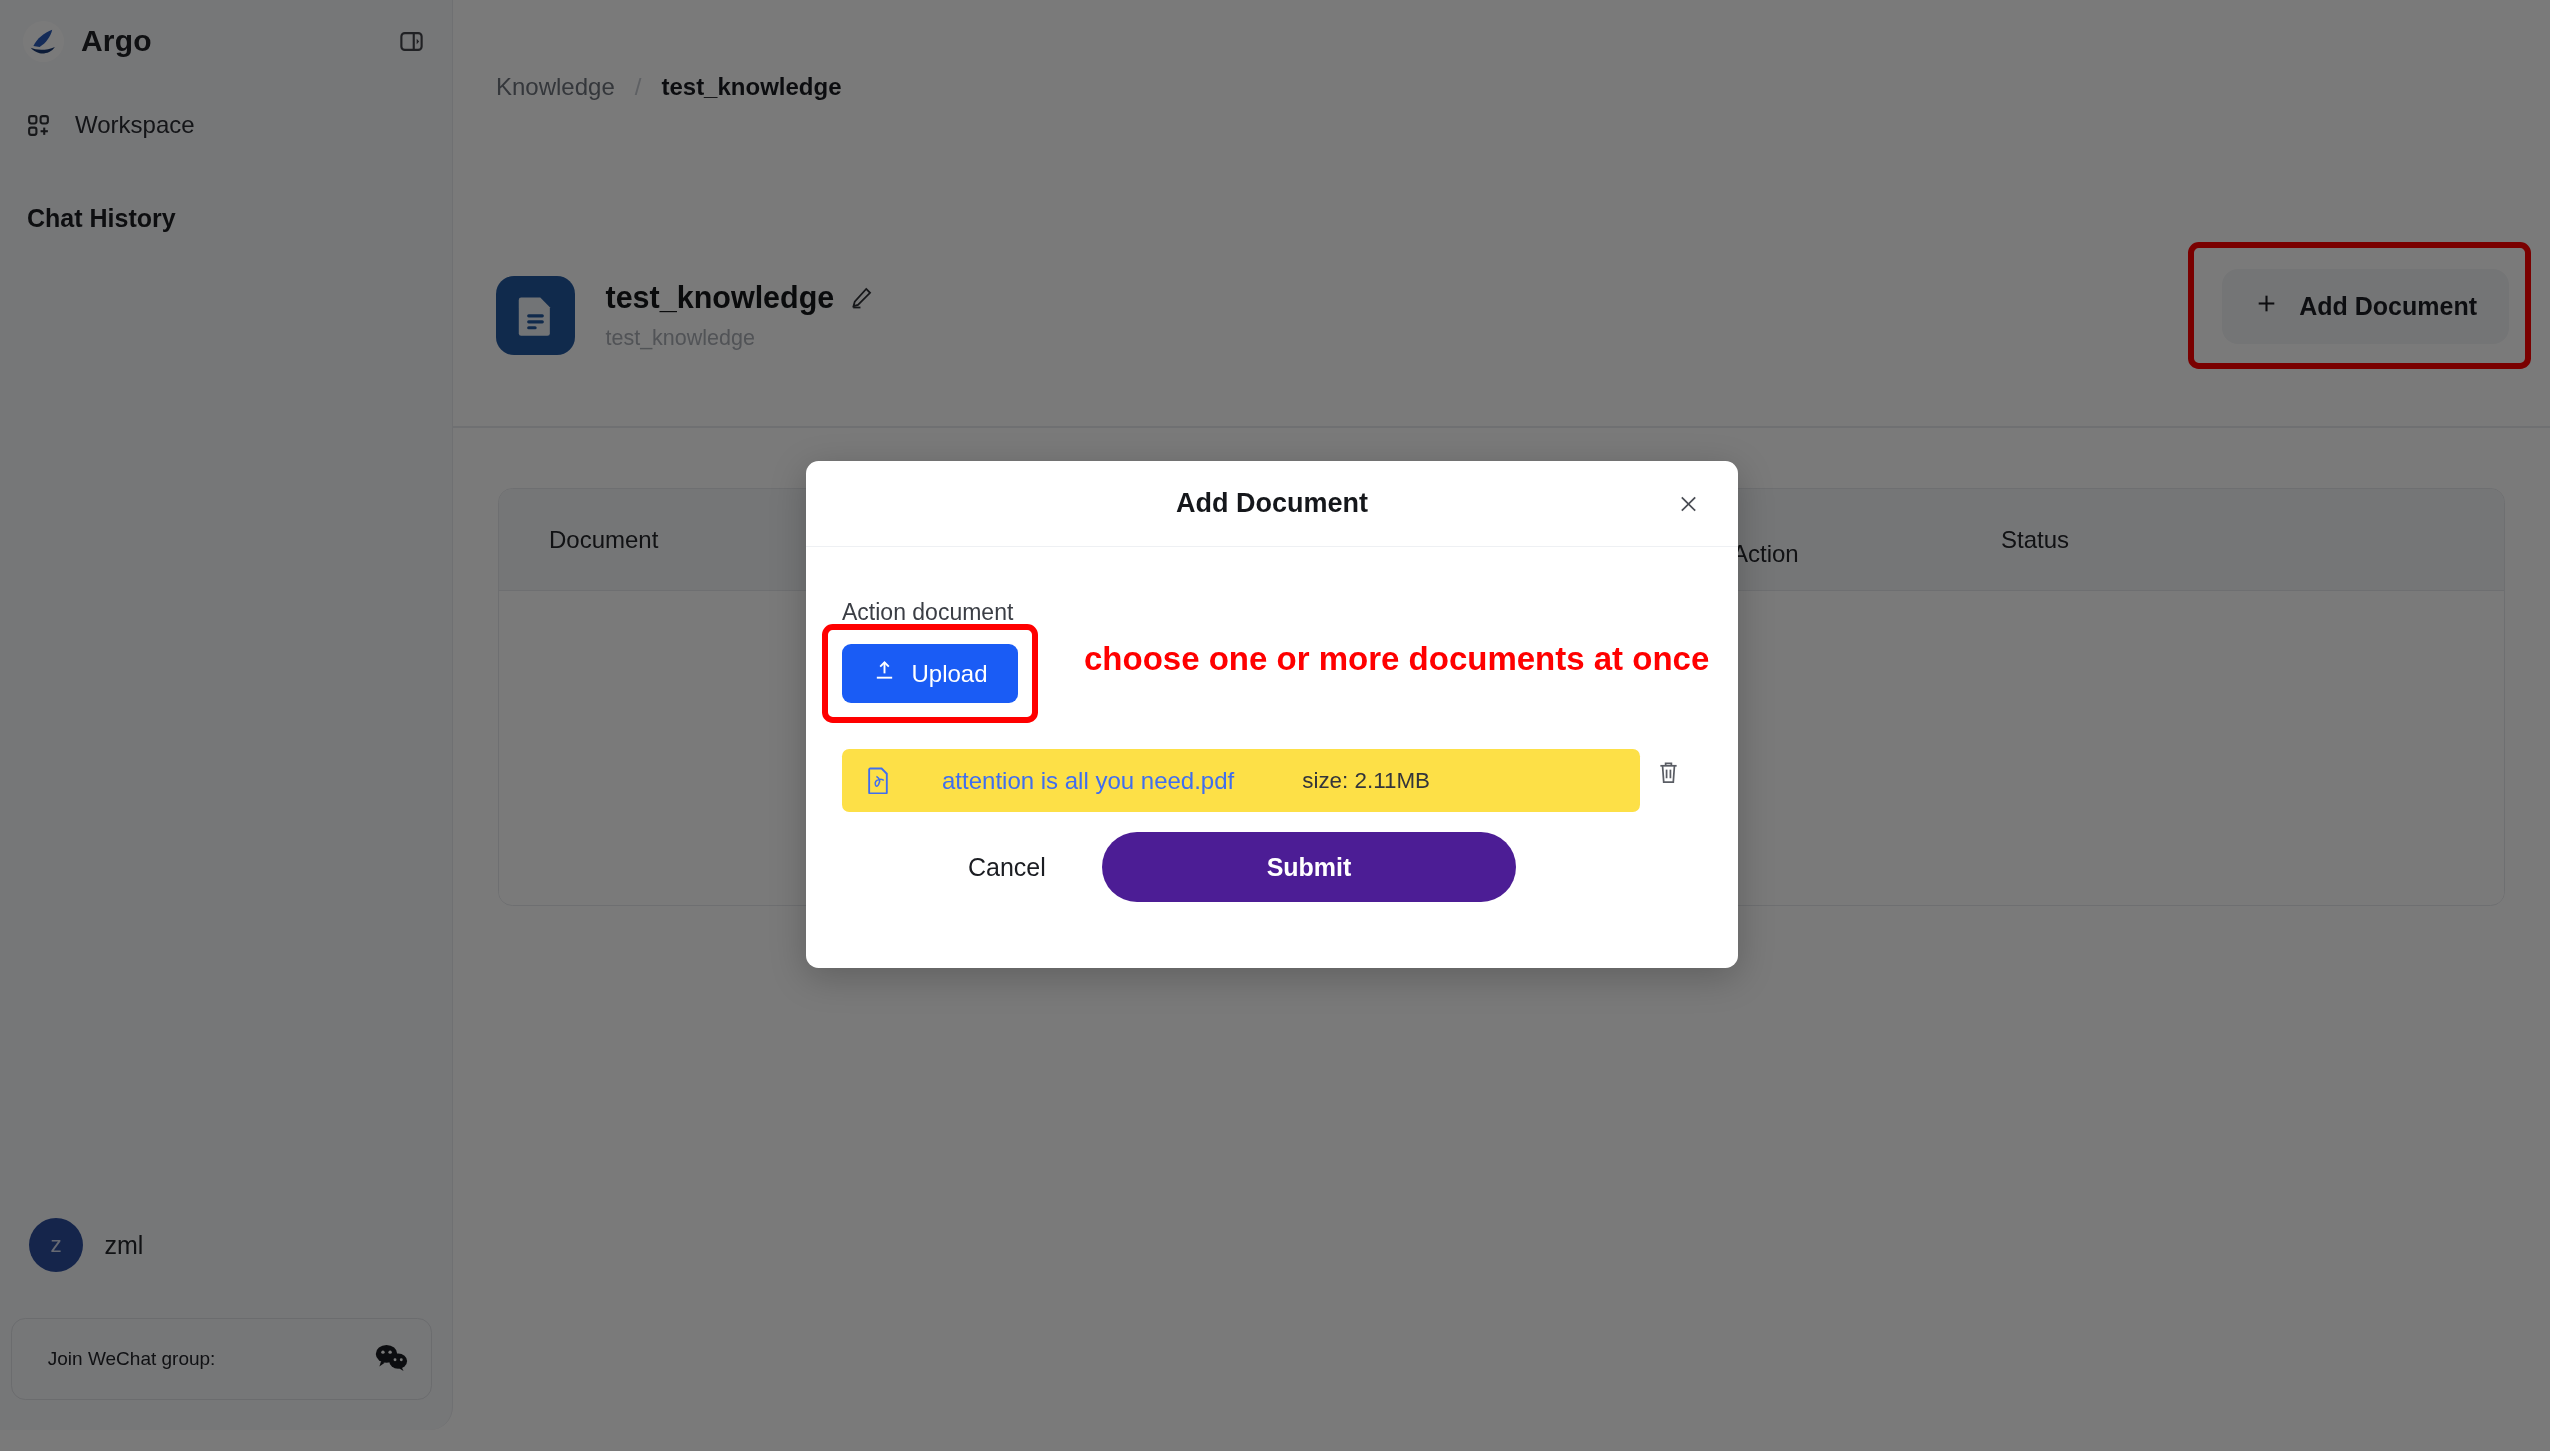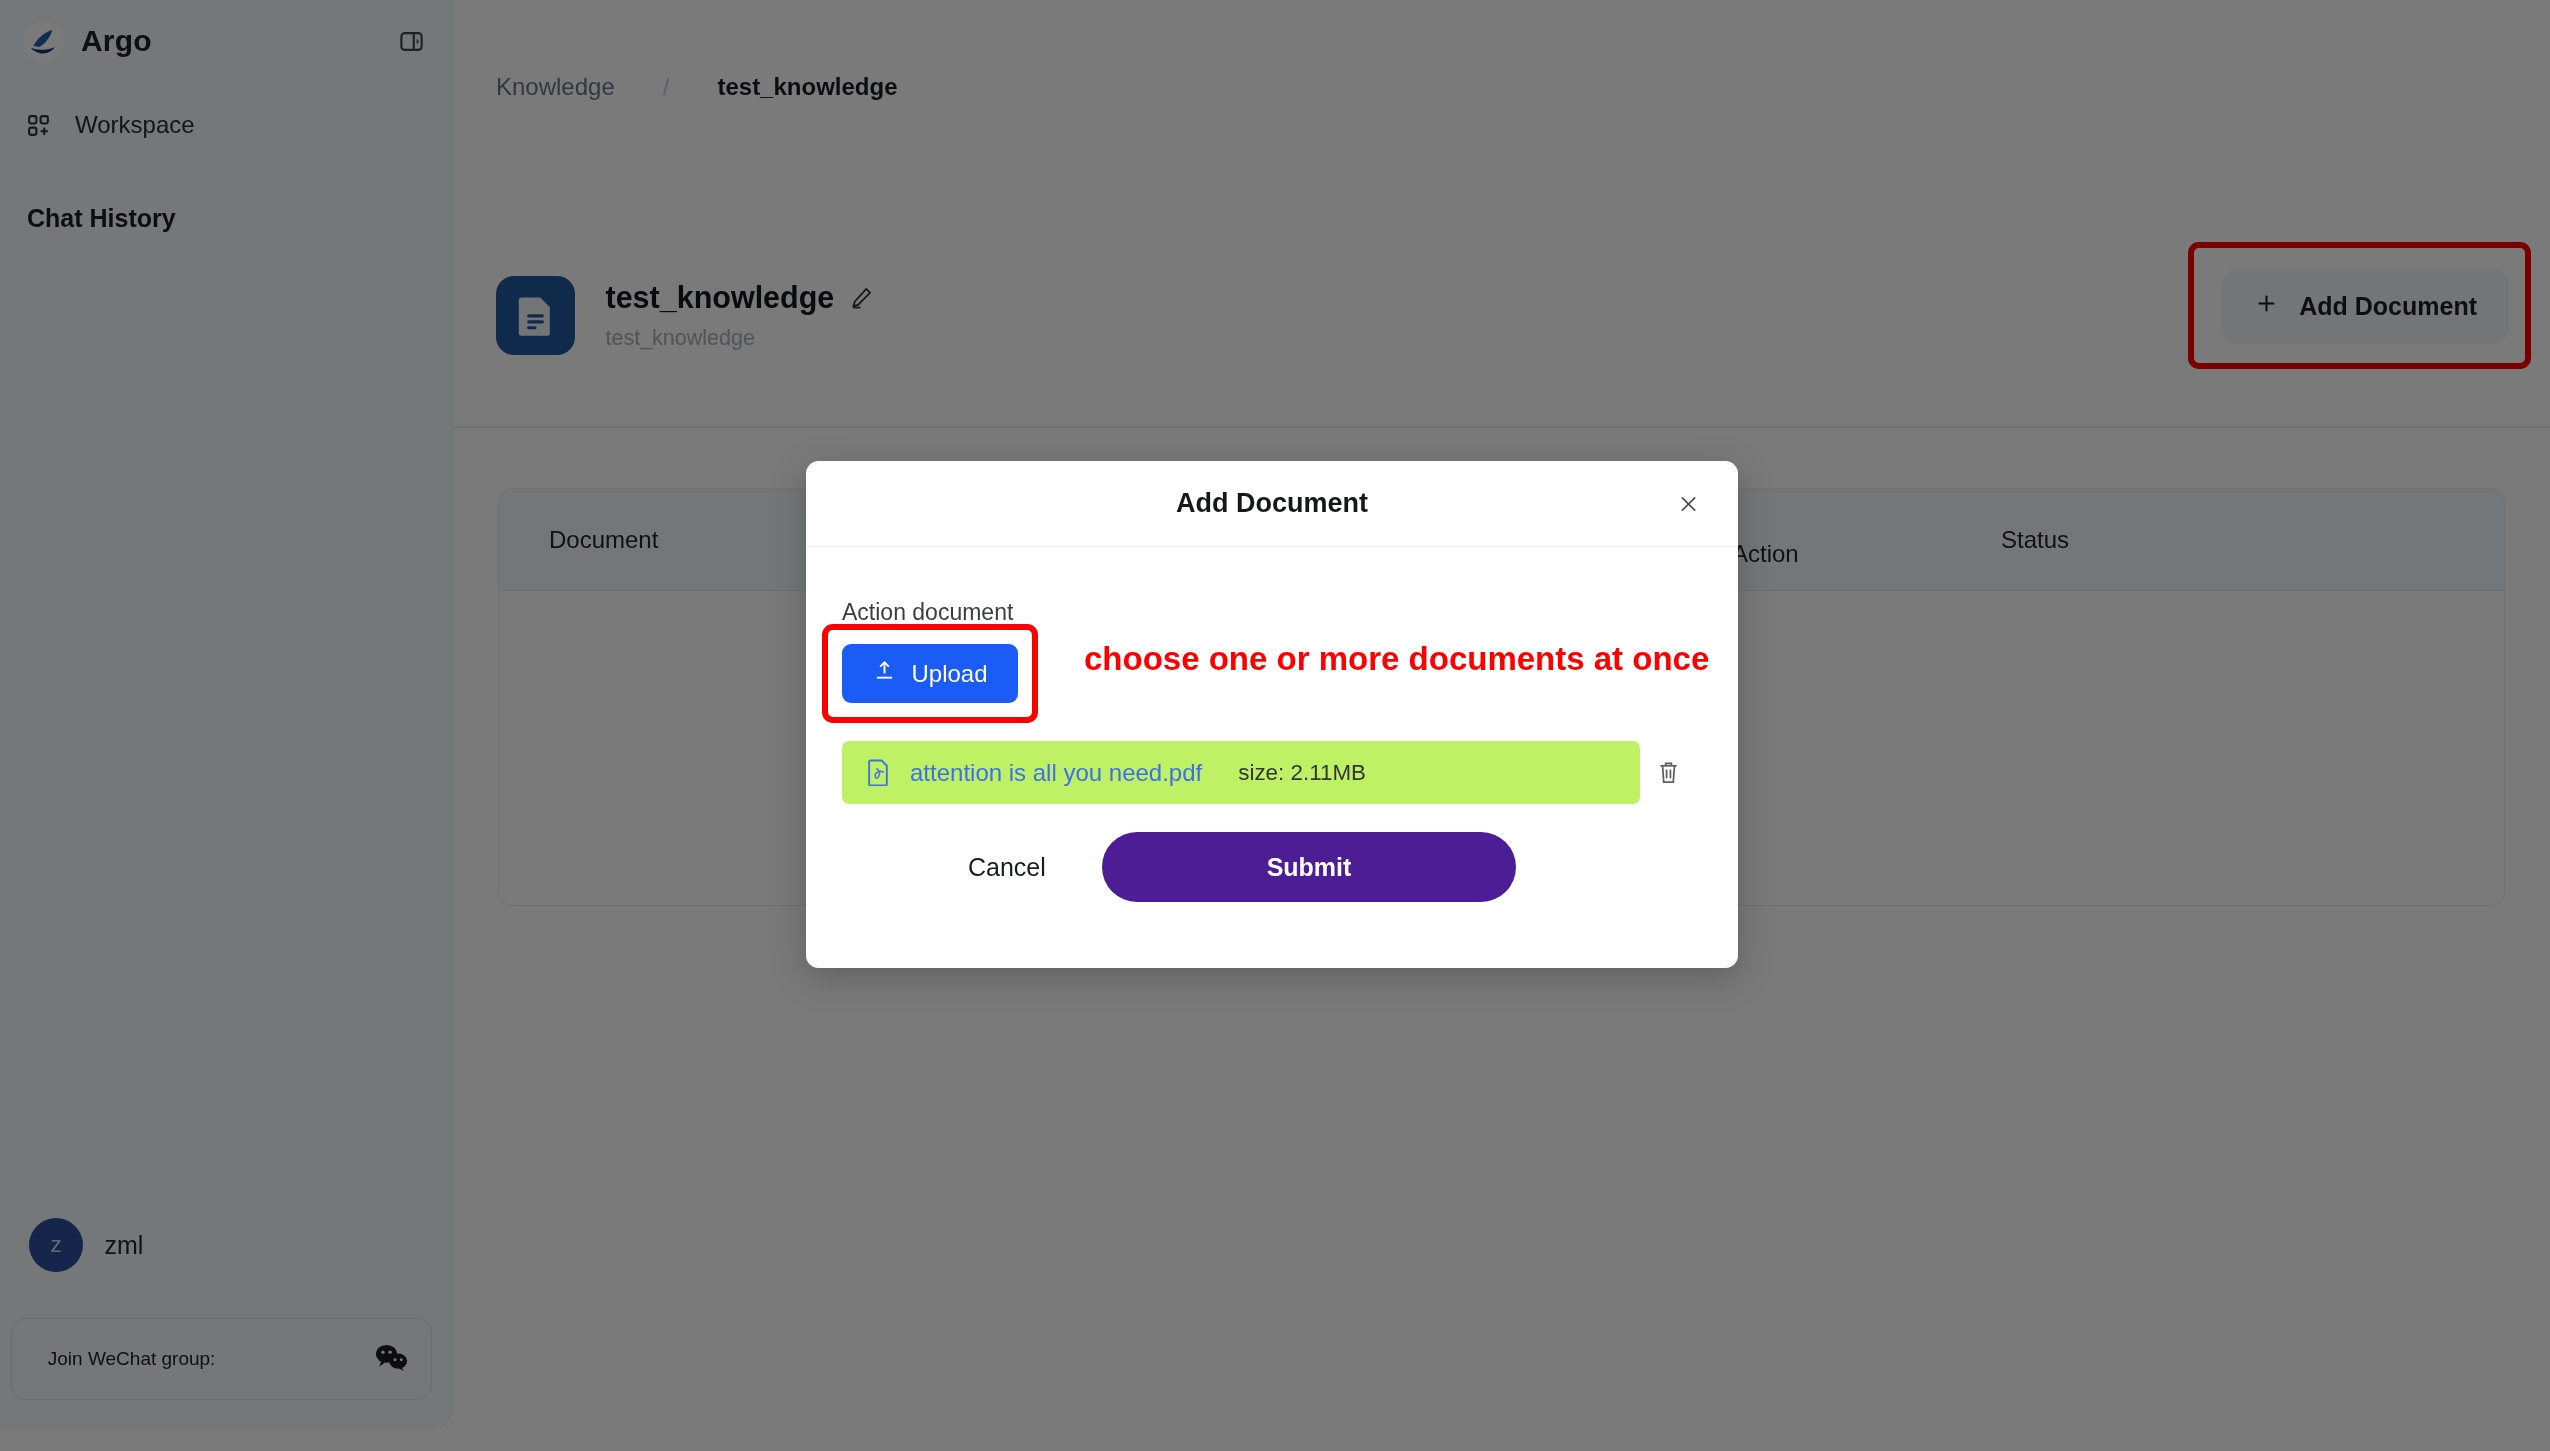--- a/index.html
+++ b/index.html
@@ -95,7 +95,6 @@
     position: absolute; left: 43px; top: 73px;
     display: flex; align-items: center;
     font-size: 24px;
-    gap: 28px;
   }
   .crumb-link { color: #6e737c; cursor: pointer; }
   .crumb-sep { color: #c5c9d0; margin: 0 20px; }

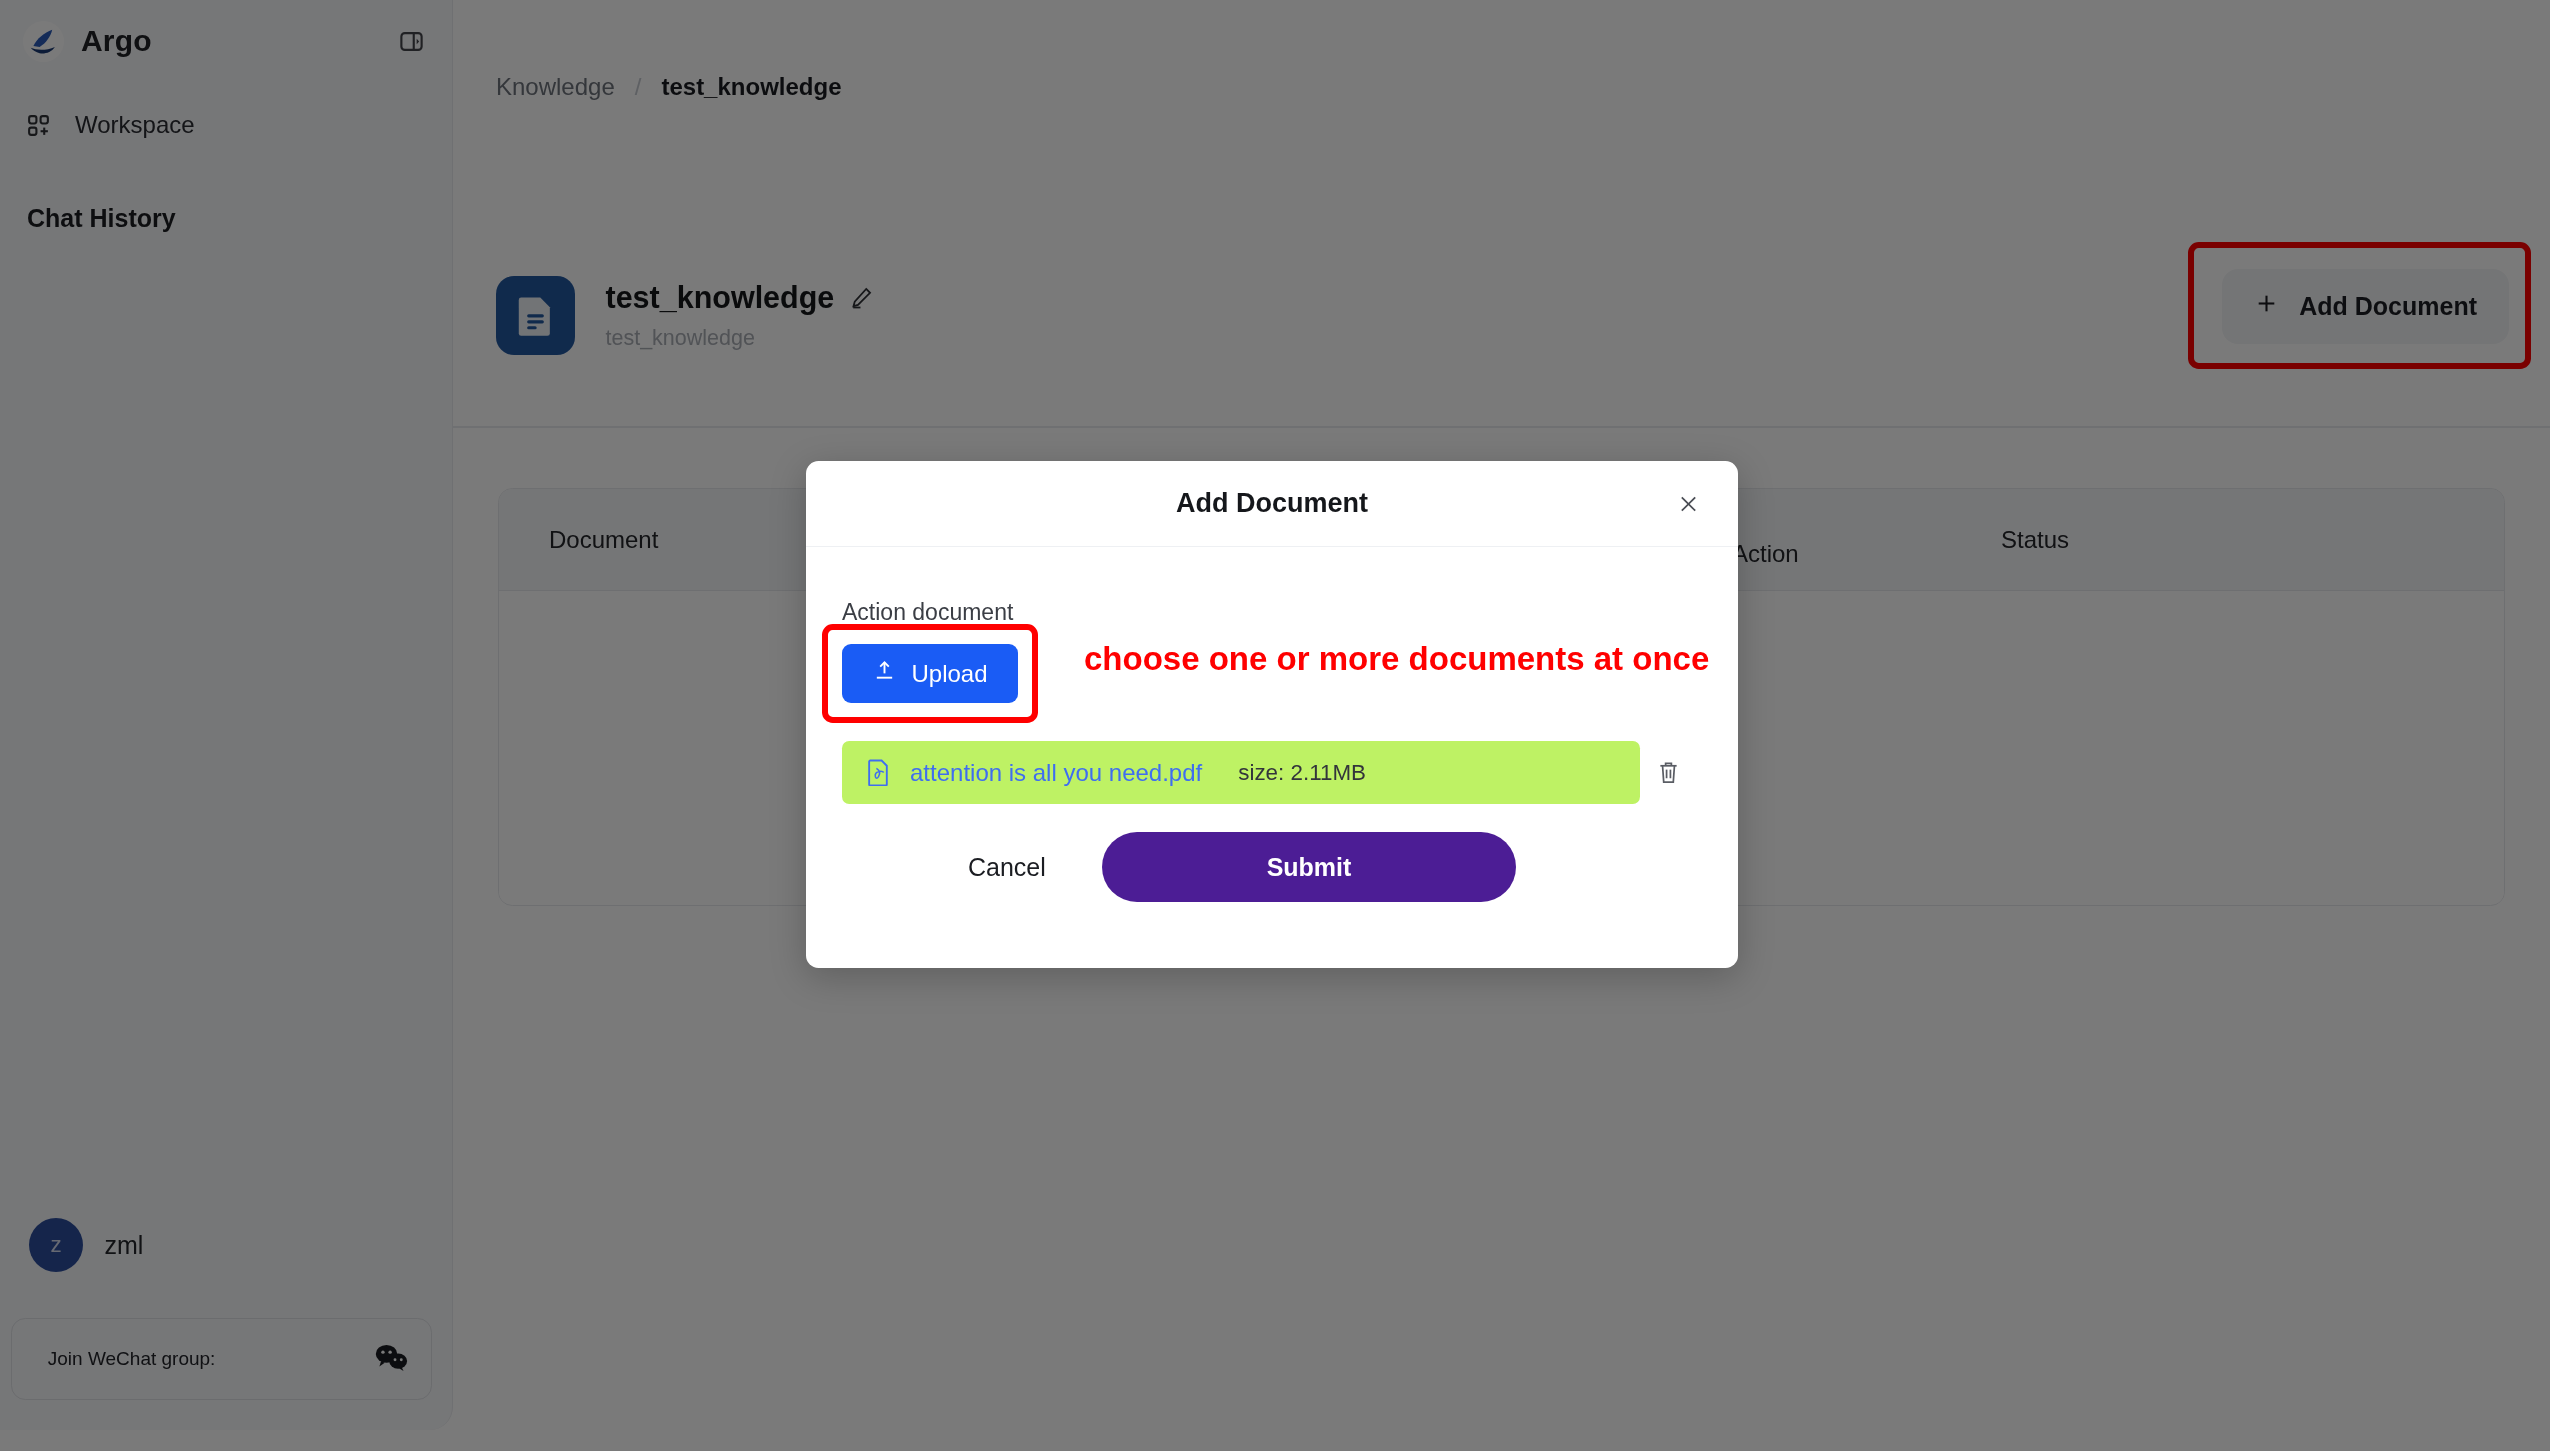--- a/index.html
+++ b/index.html
@@ -206,10 +206,10 @@
   }
 
   .file-row {
-    position: absolute; left: 36px; top: 194px;
+    position: absolute; left: 36px; top: 202px;
     width: 798px; height: 63px;
-    background: #bef264; border-radius: 7.2px;
-    display: flex; align-items: center;
+    background: #fde047; border-radius: 7.2px;
+    display: flex; align-items: center; gap: 32px;
   }
   .file-icon { margin-left: 25px; display: flex; align-items:center; }
   .file-name {

